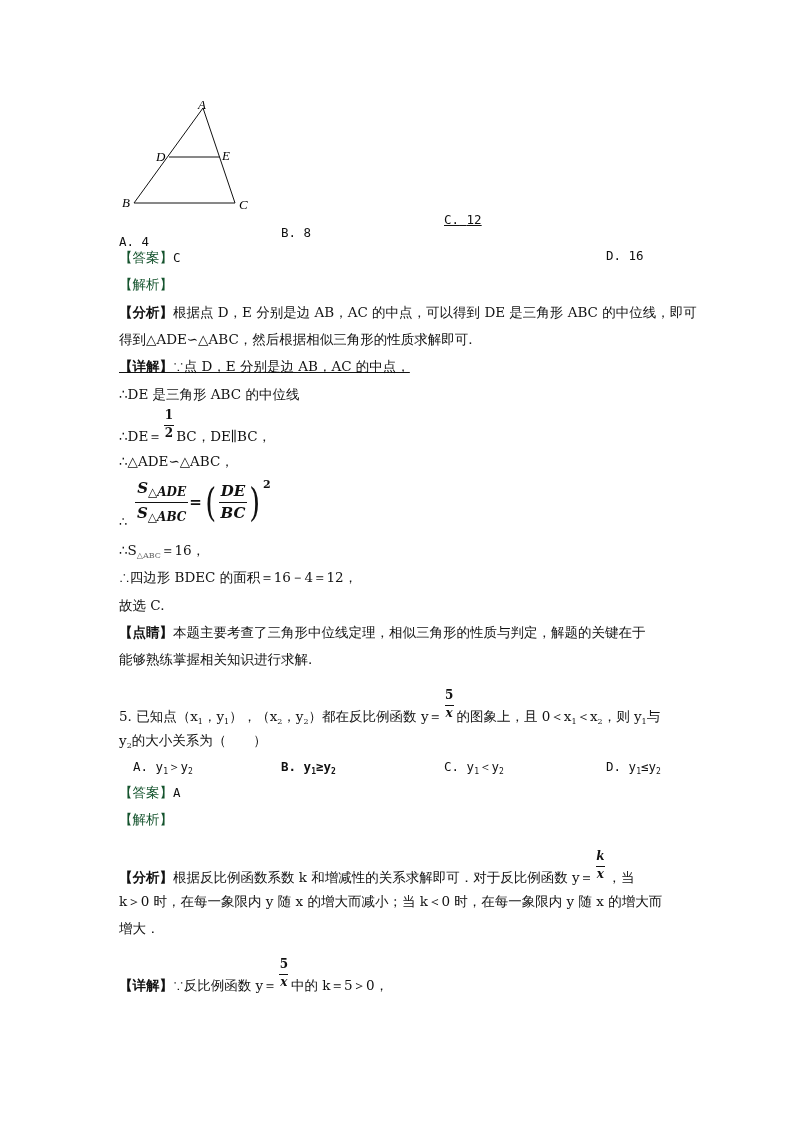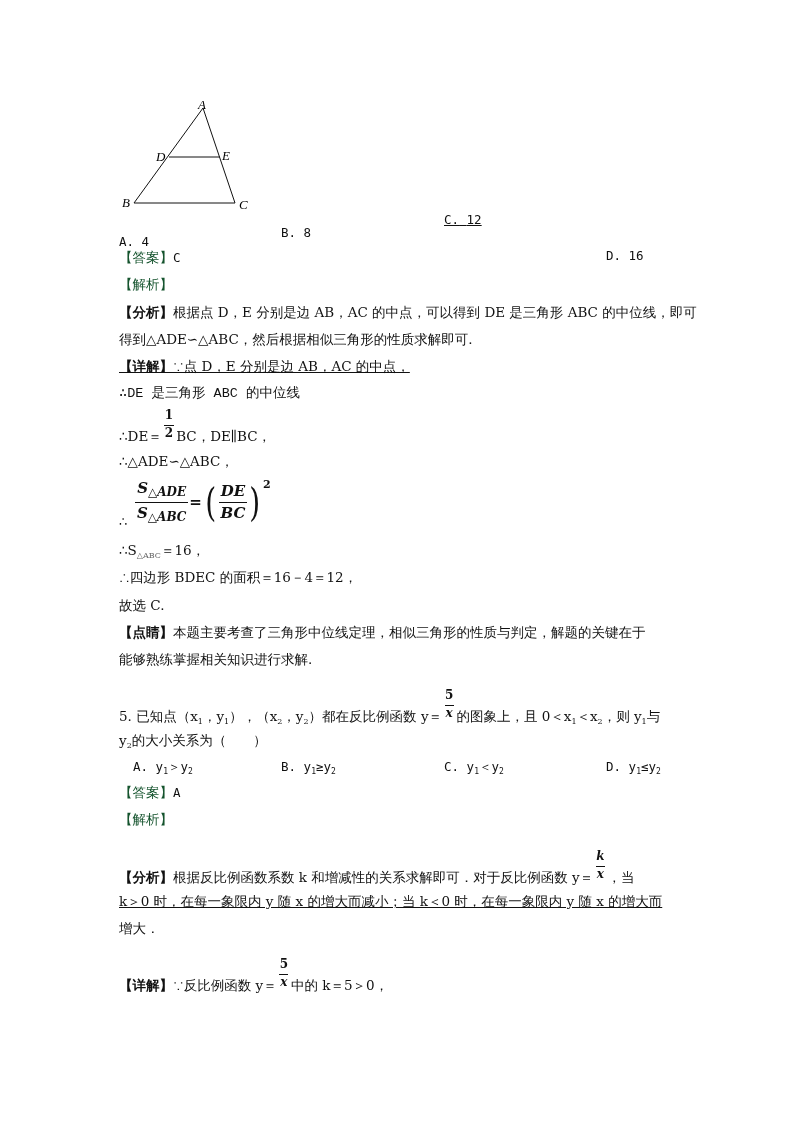--- a/index.html
+++ b/index.html
@@ -68,7 +68,7 @@
   <span class="bold">【详解】</span><span>∵点 D，E 分别是边 AB，AC 的中点，</span>
 </div>
 
-<div class="line" style="top:385px;font-family:Liberation Mono, monospace;">∴DE 是三角形 ABC 的中位线</div>
+<div class="line" style="top:385px;">∴DE 是三角形 ABC 的中位线</div>
 
 <div class="line" style="top:424px;">
   <span>∴DE＝</span><span class="frac tall">

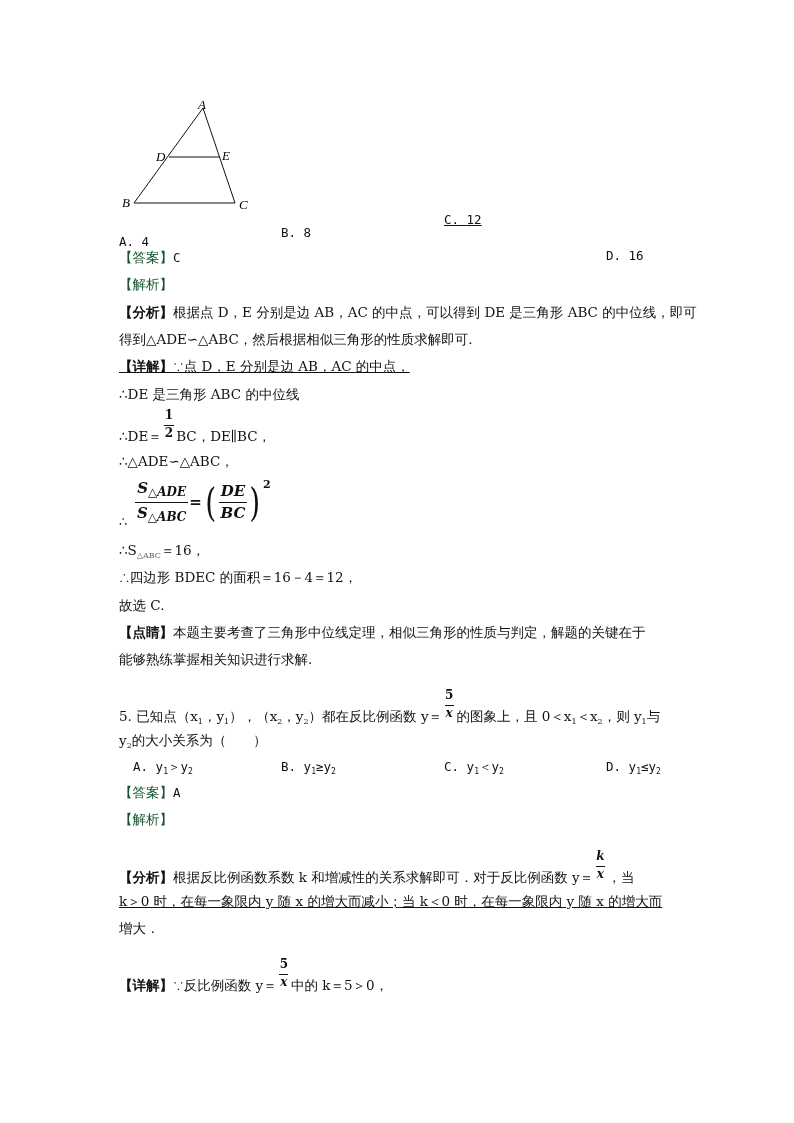--- a/index.html
+++ b/index.html
@@ -119,7 +119,7 @@
 
 <div>
   <span class="opt" style="left:133px; top:759px;"><span>A.</span> <span>y</span><sub>1</sub><span>＞</span><span>y</span><sub>2</sub></span>
-  <span class="opt" style="left:281px; top:759px;"><span>B.</span> <span>y</span><sub>1</sub><span>≥</span><span>y</span><sub>2</sub></span>
+  <span class="opt" style="left:281px; top:759px;font-weight:bold;"><span>B.</span> <span>y</span><sub>1</sub><span>≥</span><span>y</span><sub>2</sub></span>
   <span class="opt" style="left:444px; top:759px;"><span>C.</span> <span>y</span><sub>1</sub><span>＜</span><span>y</span><sub>2</sub></span>
   <span class="opt" style="left:606px; top:759px;"><span>D.</span> <span>y</span><sub>1</sub><span>≤</span><span>y</span><sub>2</sub></span>
 </div>

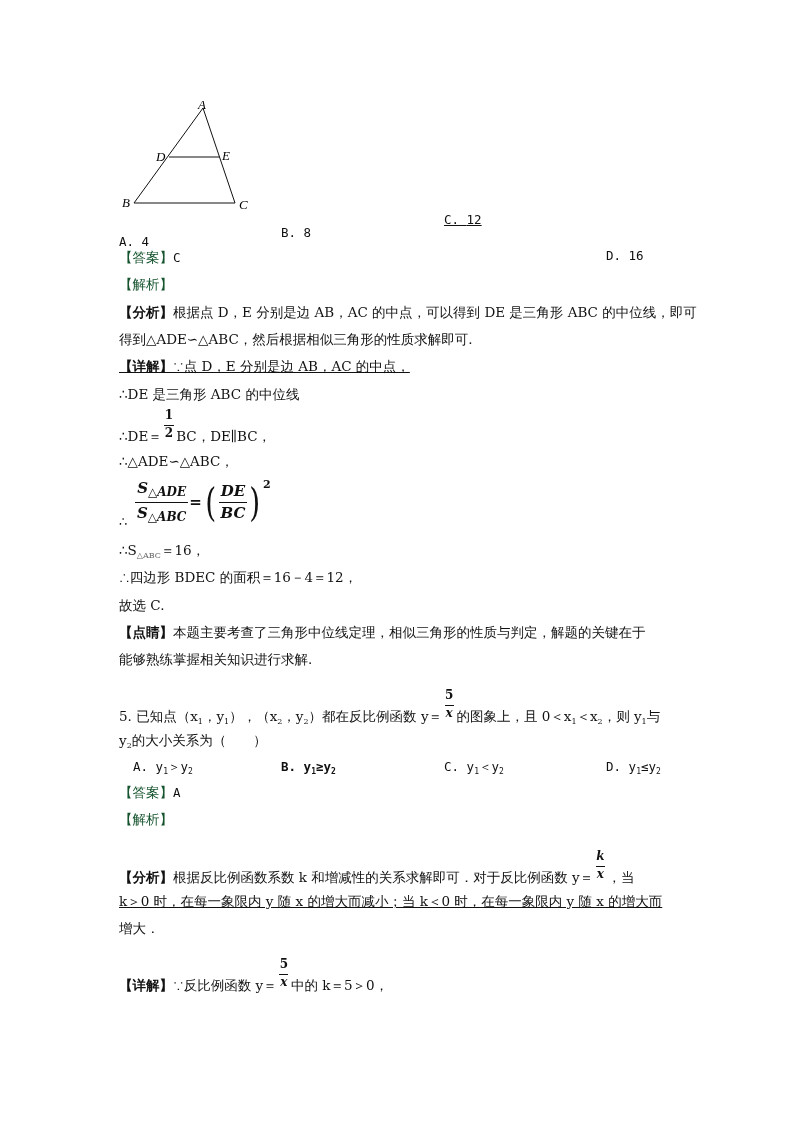--- a/index.html
+++ b/index.html
@@ -137,7 +137,7 @@
       <span class="den" style="font-style:italic;">x</span>
     </span><span>，当</span>
 </div>
-<div class="line" style="top:892px;text-decoration:underline;">k＞0 时，在每一象限内 y 随 x 的增大而减小；当 k＜0 时，在每一象限内 y 随 x 的增大而</div>
+<div class="line" style="top:892px;">k＞0 时，在每一象限内 y 随 x 的增大而减小；当 k＜0 时，在每一象限内 y 随 x 的增大而</div>
 <div class="line" style="top:919px;">增大．</div>
 
 <div class="line" style="top:973px;">

